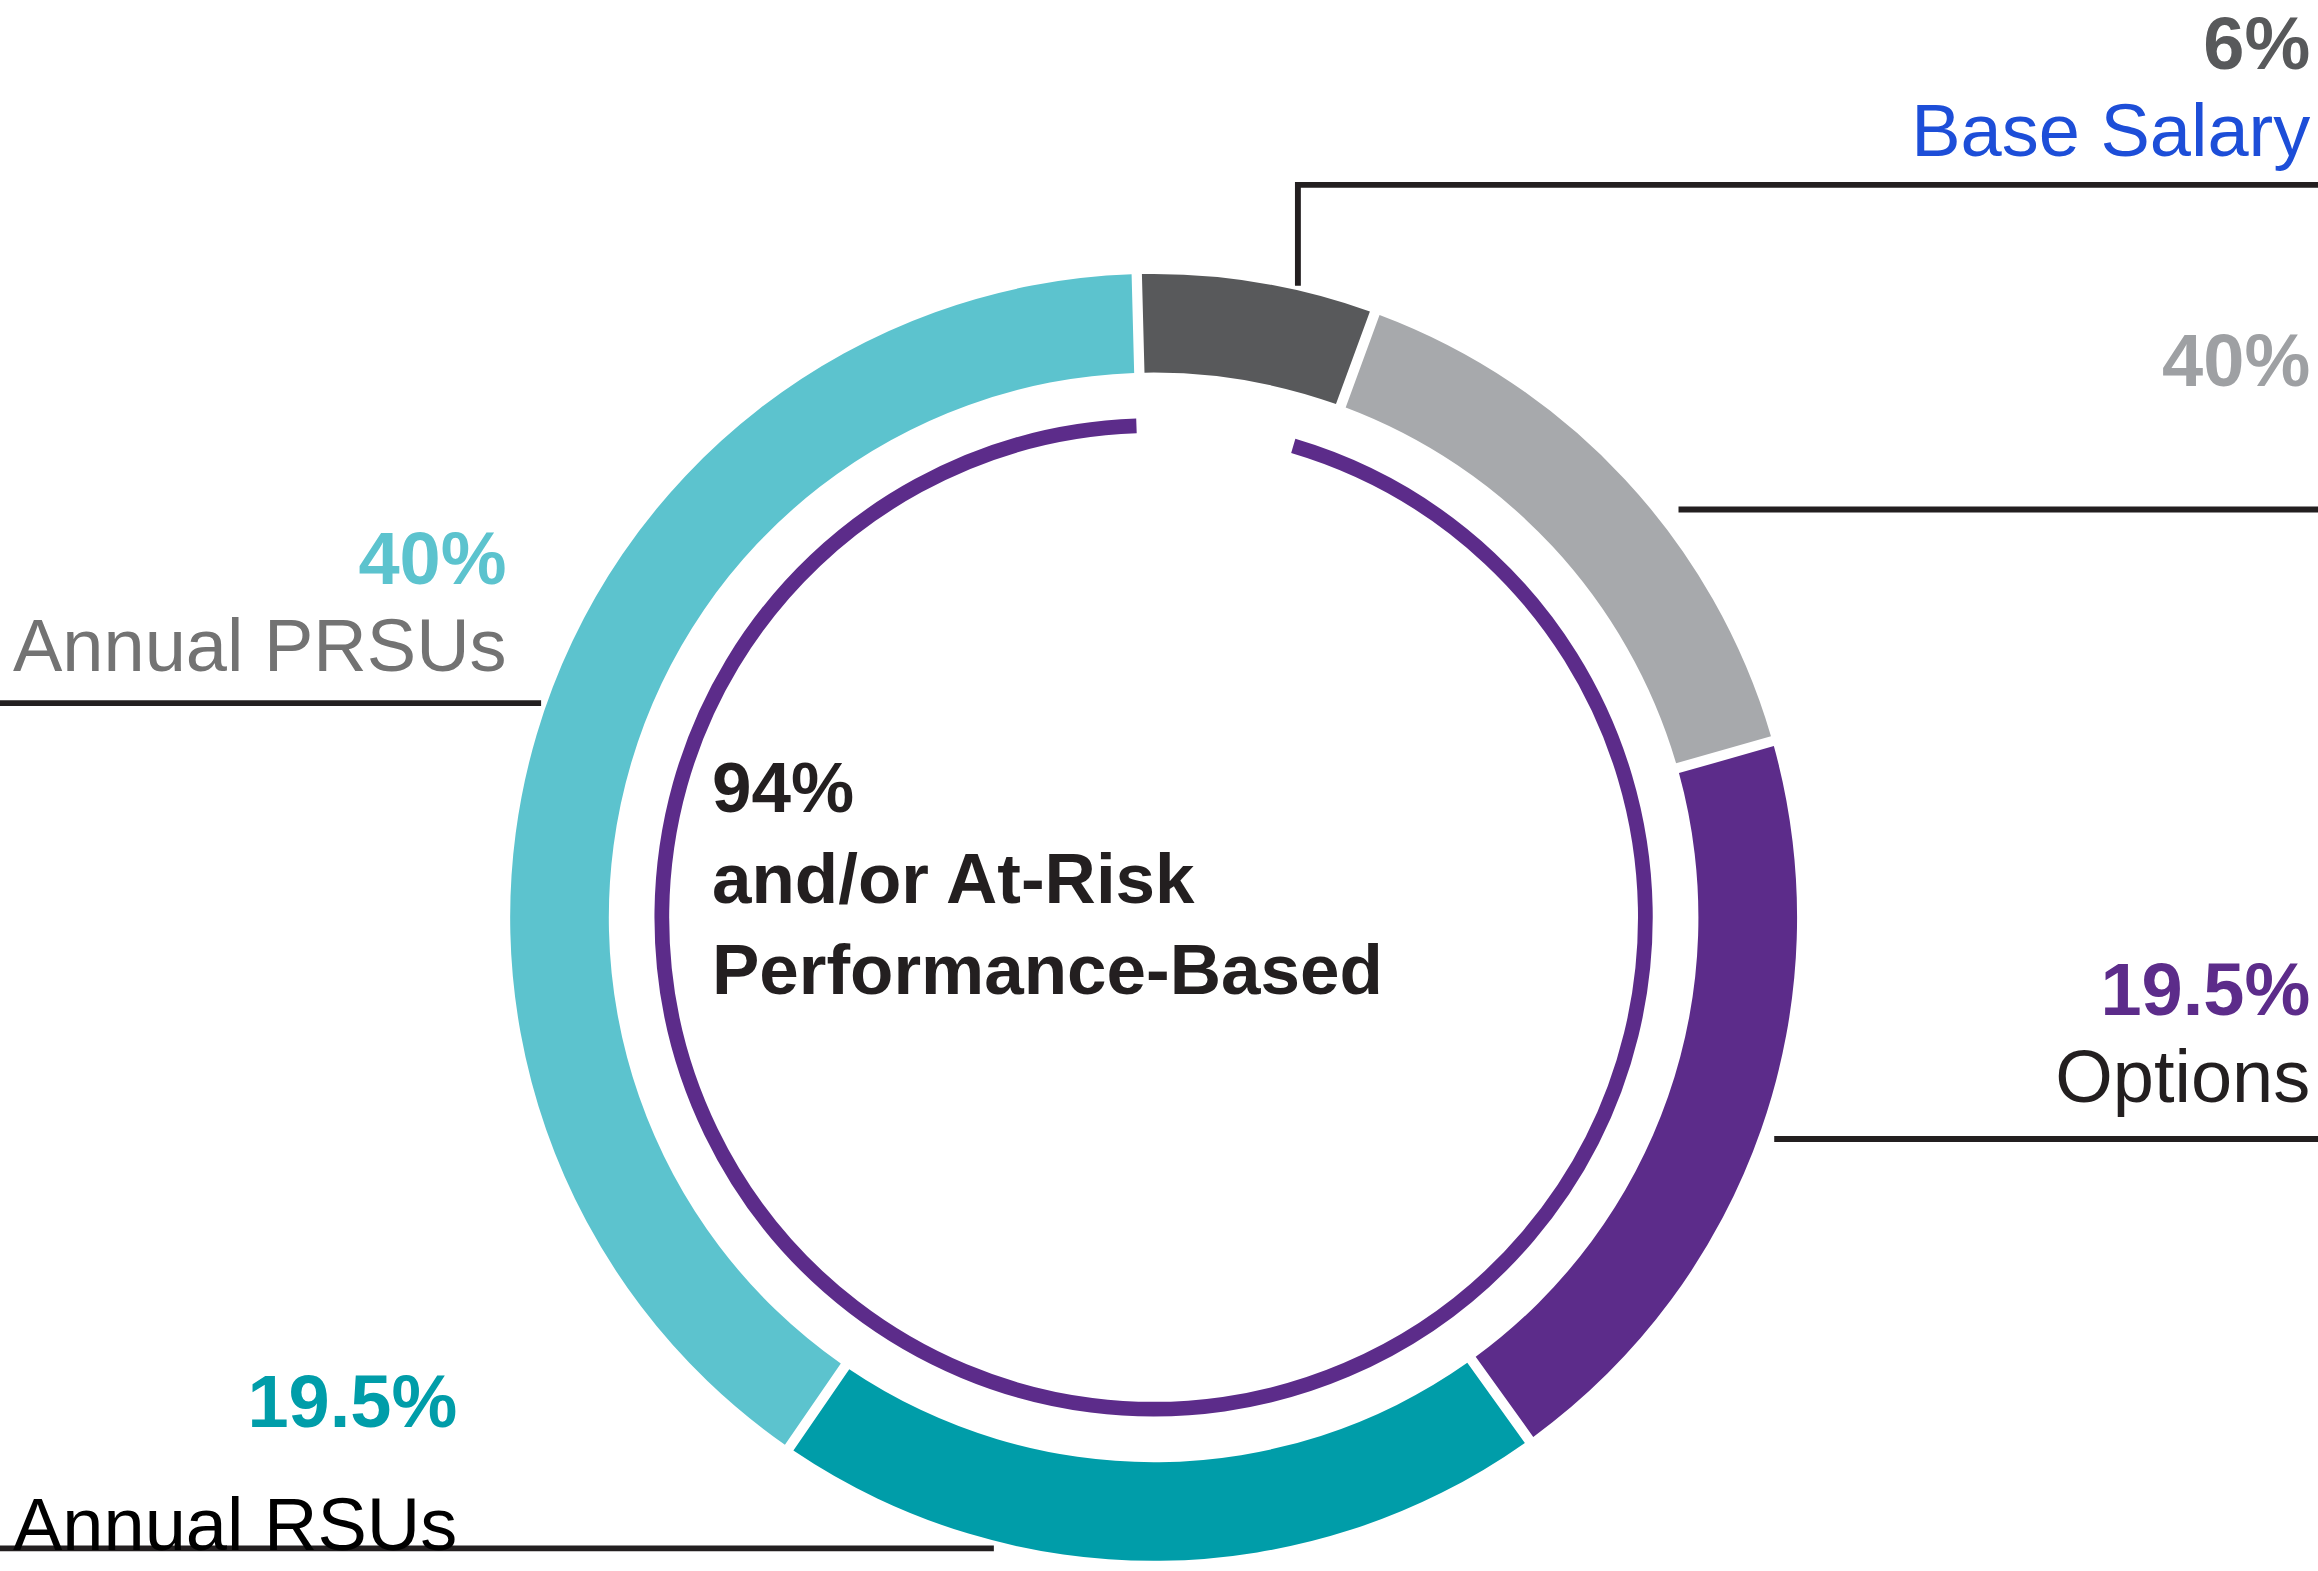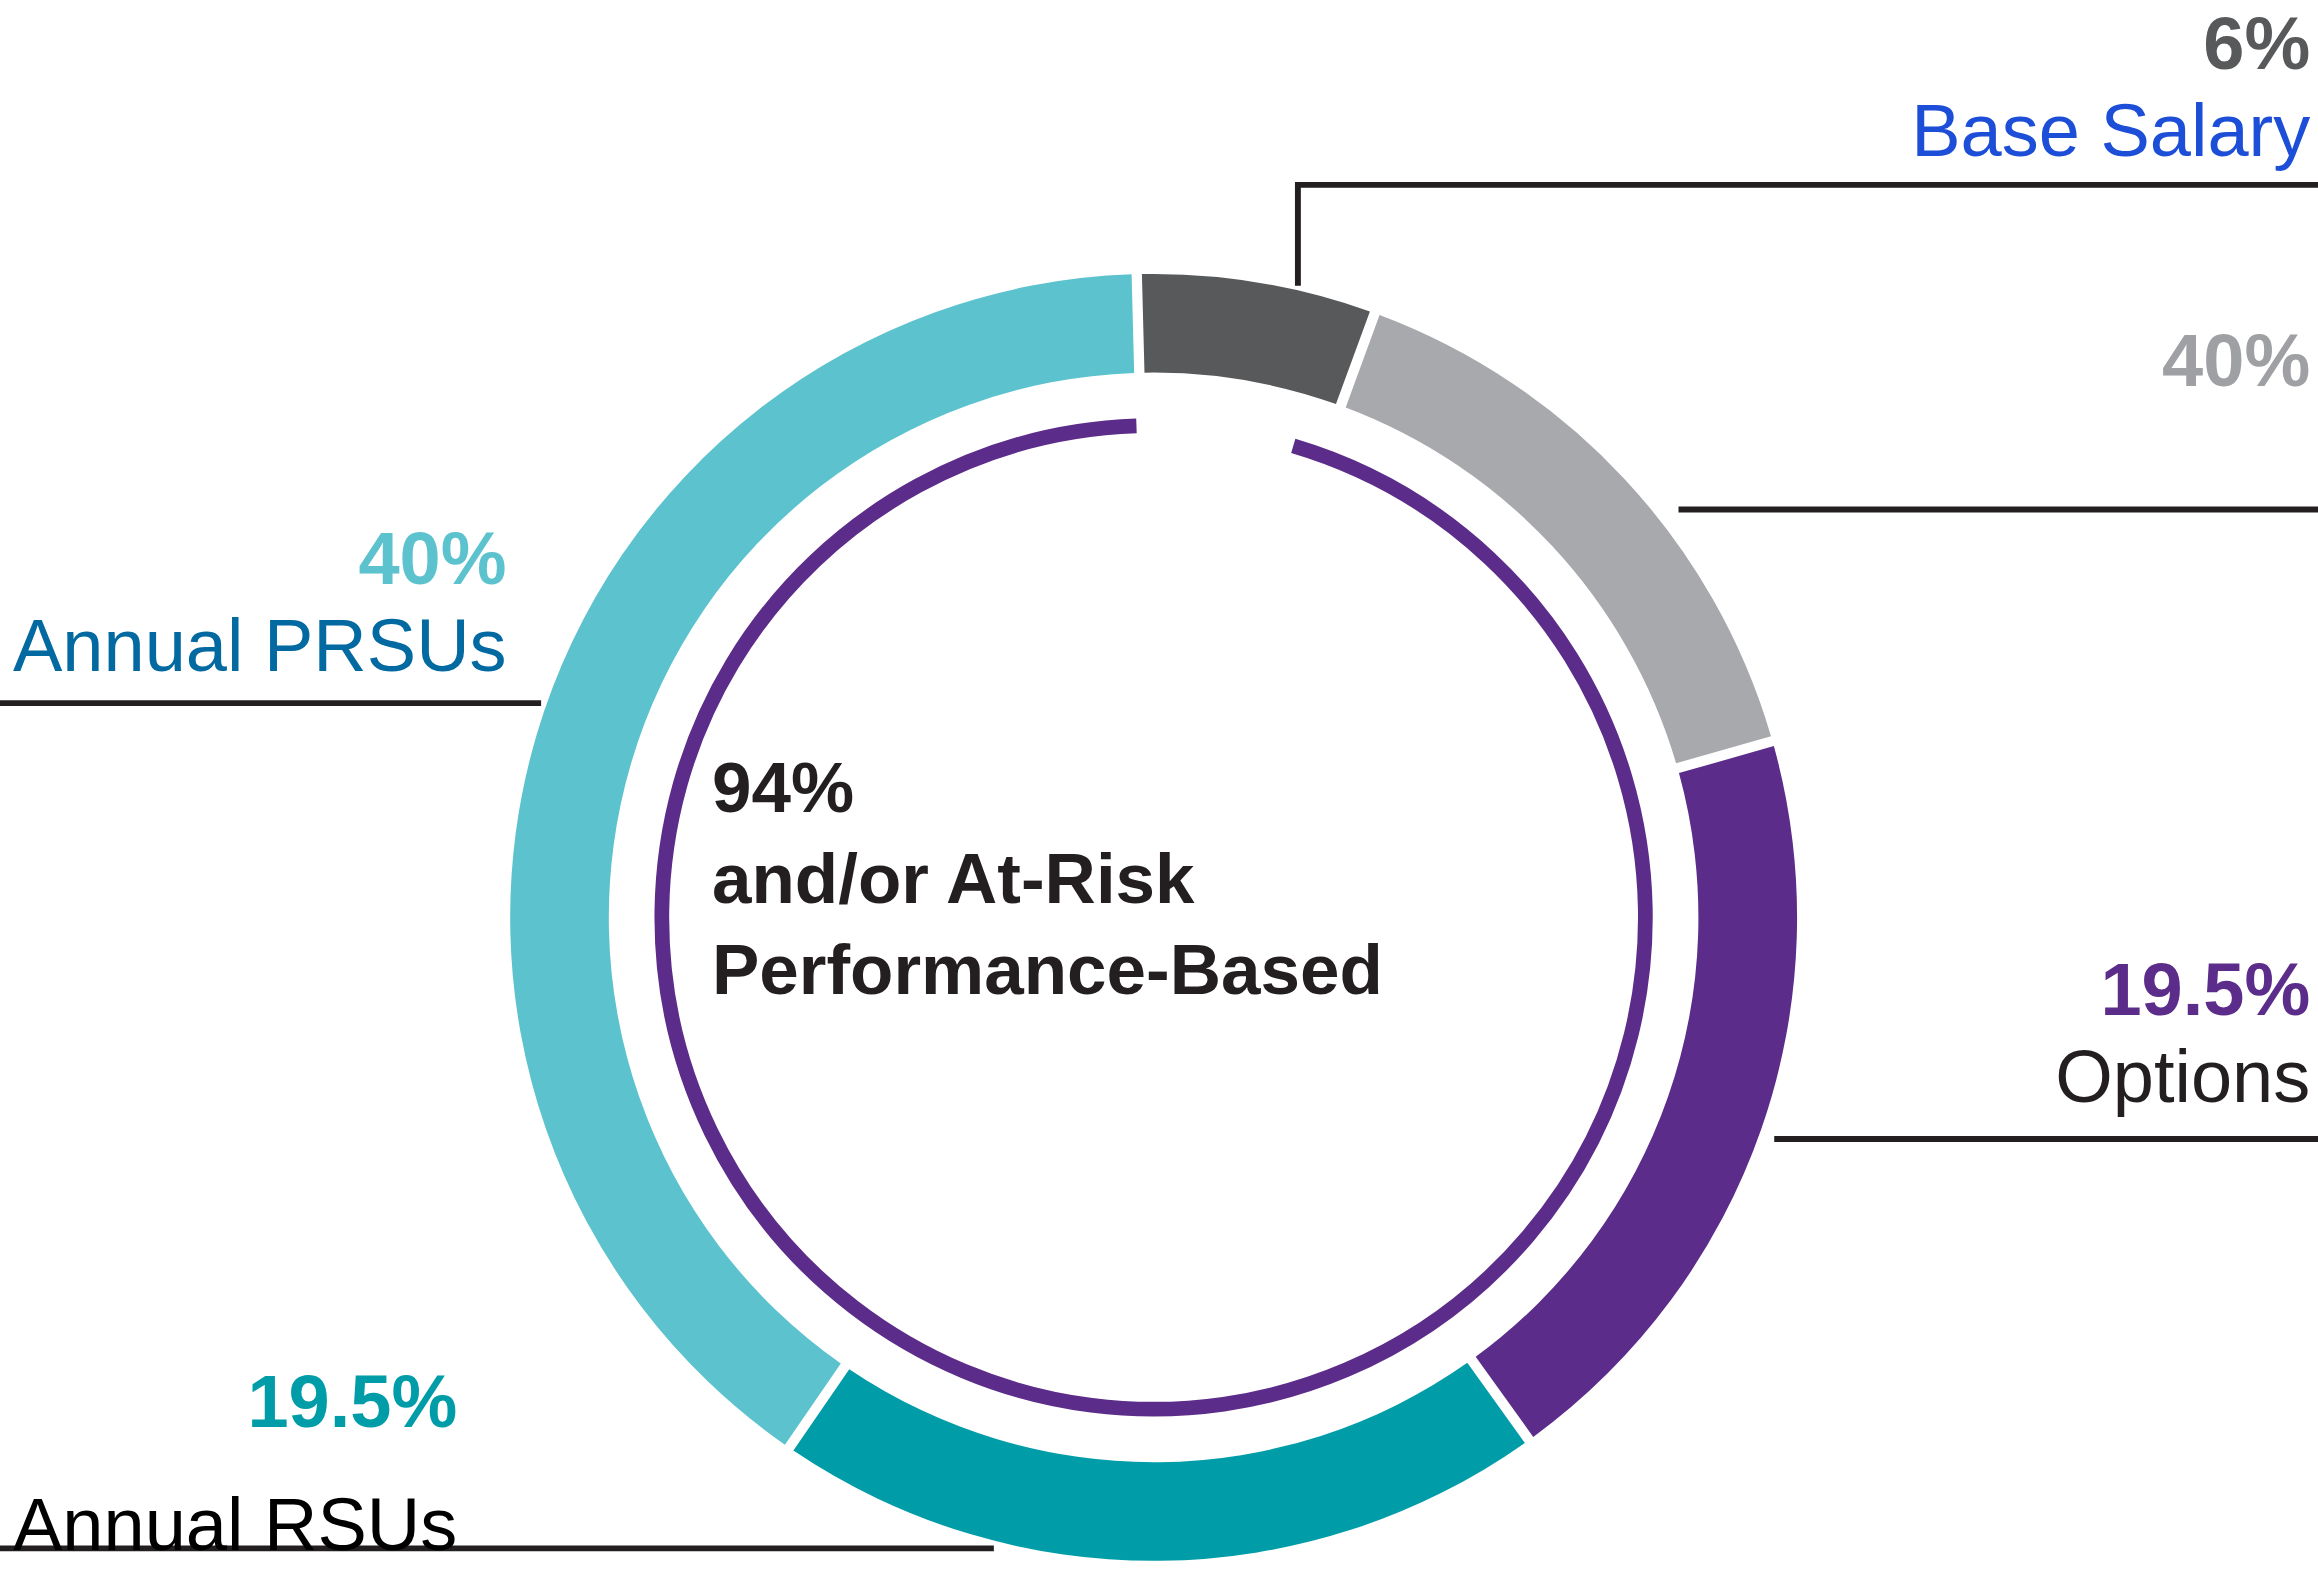--- a/index.html
+++ b/index.html
@@ -58,7 +58,7 @@
 
   <div class="lbl left" style="top:515px;">
     <div class="pct" style="color: rgb(92, 195, 206);">40%</div>
-    <div class="nm" style="color: #0369a1;">Annual PRSUs</div>
+    <div class="nm" style="color: #737373;">Annual PRSUs</div>
   </div>
 
   <div class="center-label" style="color: rgb(35, 31, 32);">

